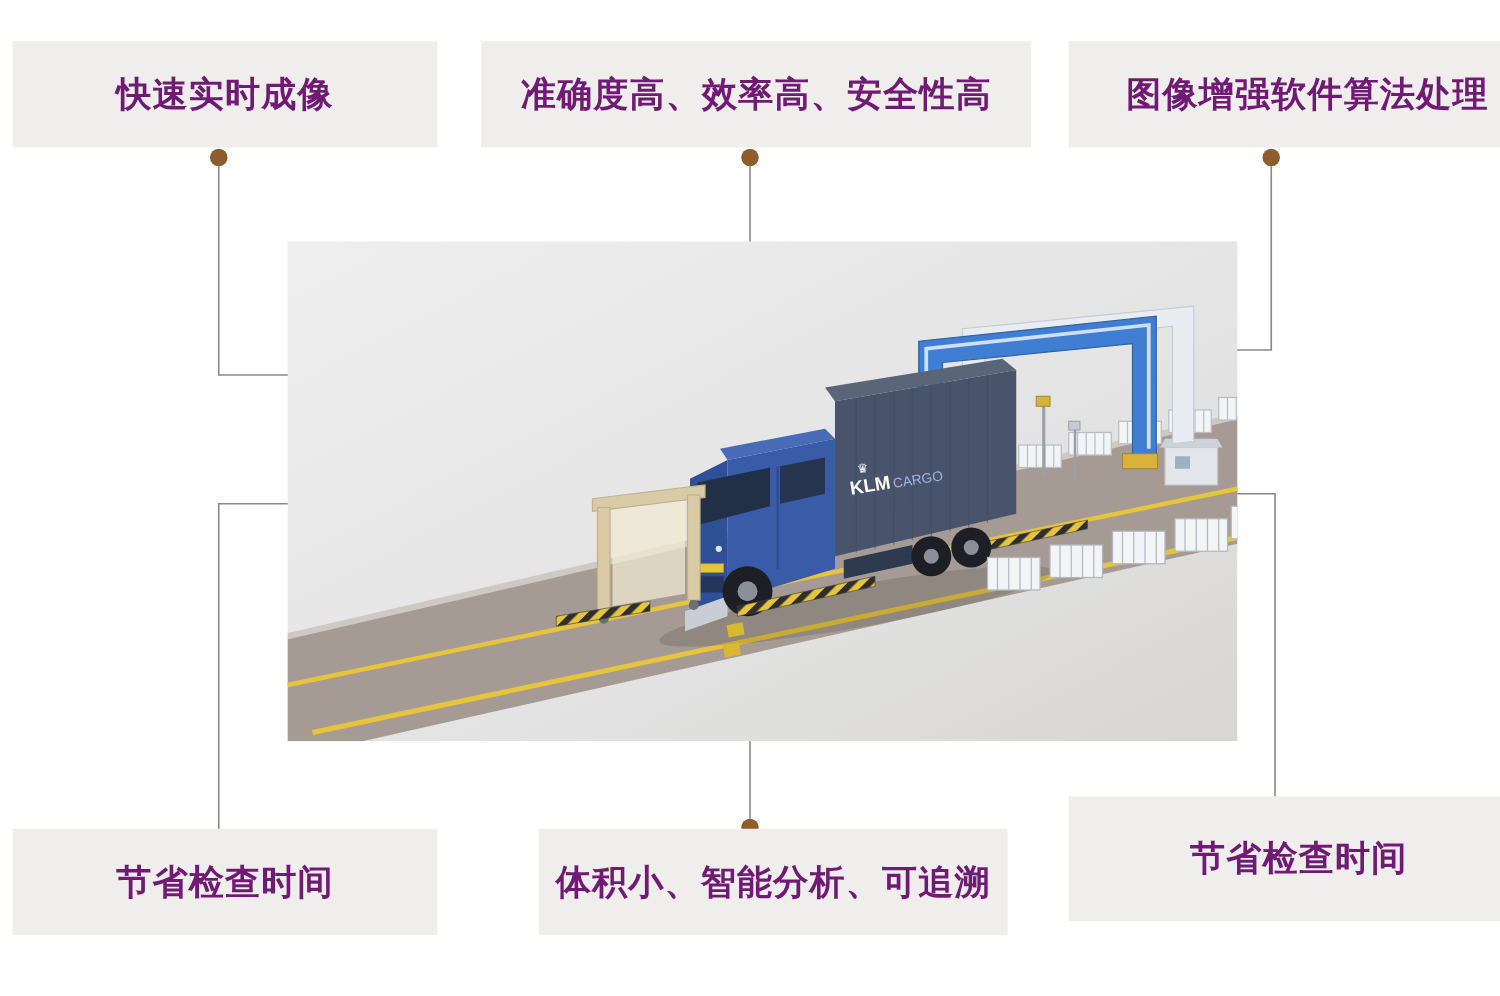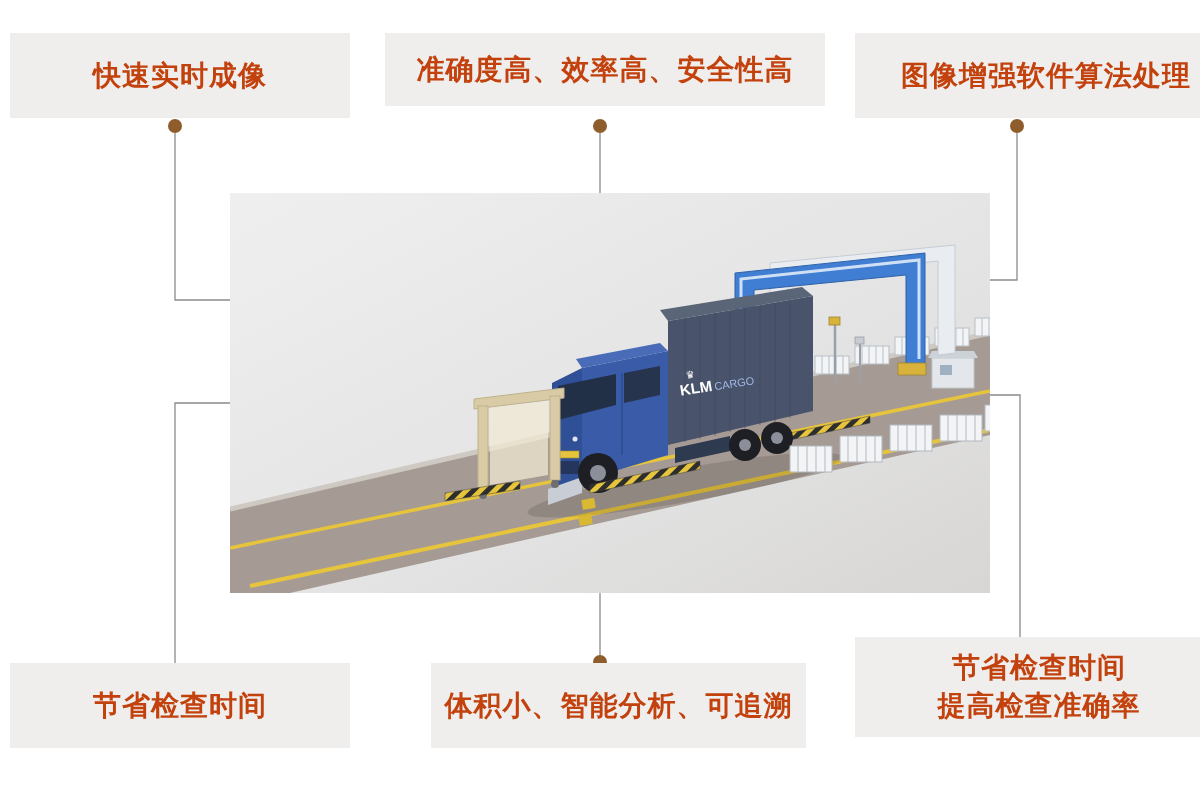--- a/index.html
+++ b/index.html
@@ -9,7 +9,7 @@
   }
   .stage{position:absolute;inset:0;}
   .feature-label{
-    position:absolute;background:#f0eeec;color:#c2410c;
+    position:absolute;background:#f0eeec;color:#701a75;
     display:flex;flex-direction:column;align-items:center;justify-content:center;
     font-size:28px;font-weight:600;letter-spacing:1px;text-align:center;
   }

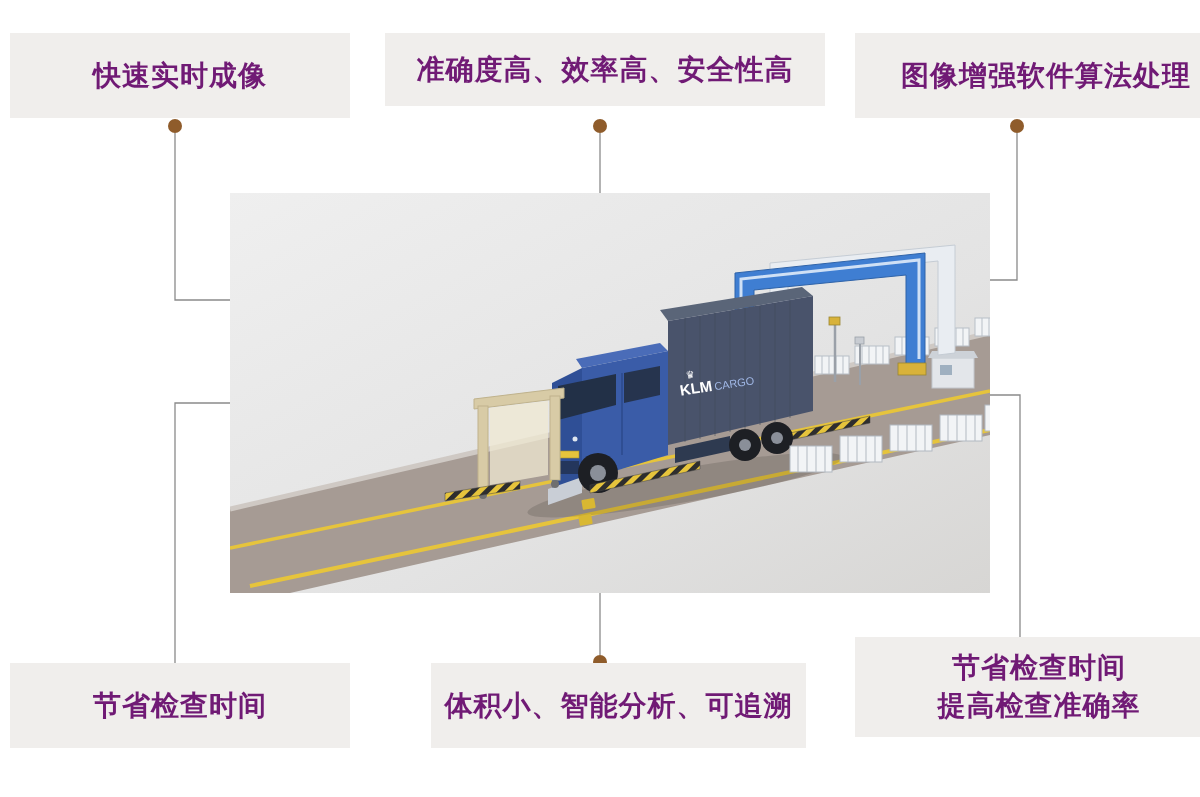--- a/index.html
+++ b/index.html
@@ -15,7 +15,7 @@
   }
   .feature-label .line{line-height:38px;white-space:nowrap;}
   .lbl-tl{left:10px;top:33px;width:340px;height:85px;}
-  .lbl-tc{left:385px;top:33px;width:440px;height:73px;}
+  .lbl-tc{left:385px;top:33px;width:440px;height:85px;}
   .lbl-tr{left:855px;top:33px;width:382px;height:85px;}
   .lbl-bl{left:10px;top:663px;width:340px;height:85px;}
   .lbl-bc{left:415px;top:663px;width:375px;height:85px;margin-left:16px;}

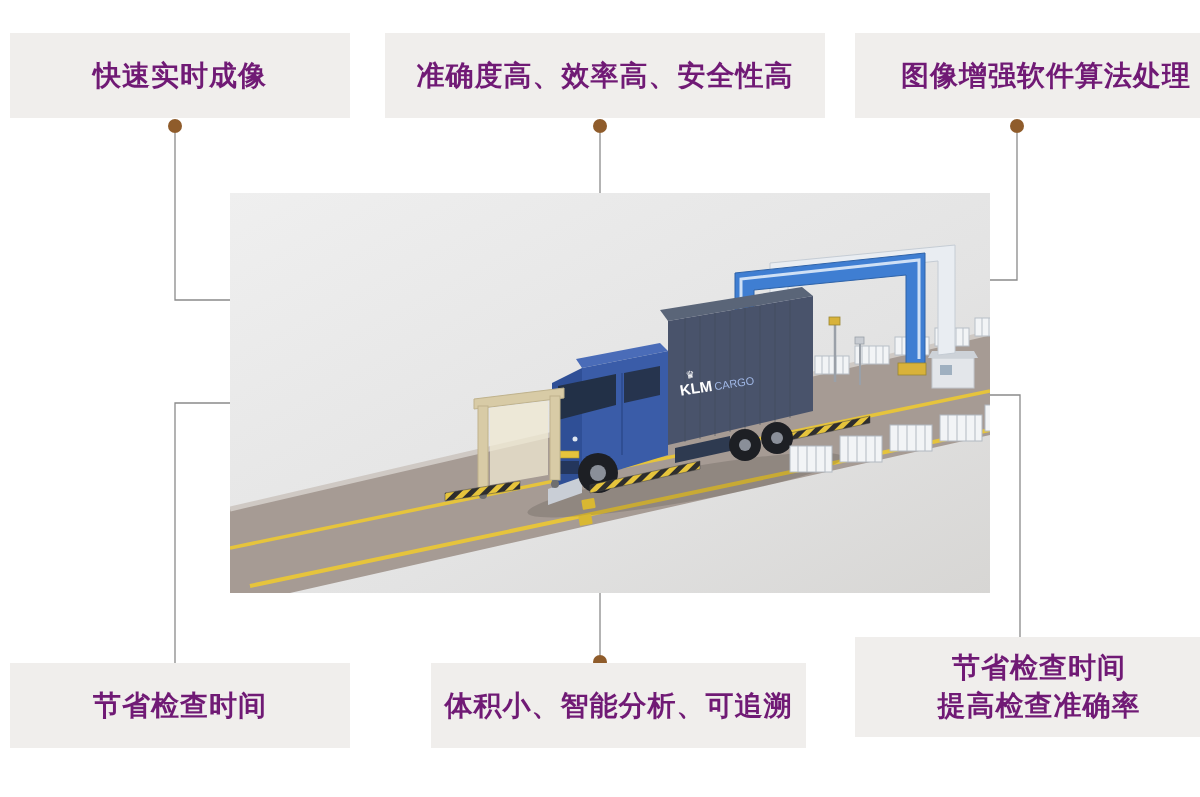--- a/index.html
+++ b/index.html
@@ -75,7 +75,6 @@
   </div>
   <div class="feature-label lbl-br">
     <div class="line">节省检查时间</div>
-    <div class="line">提高检查准确率</div>
   </div>
 
   <div class="scene">

